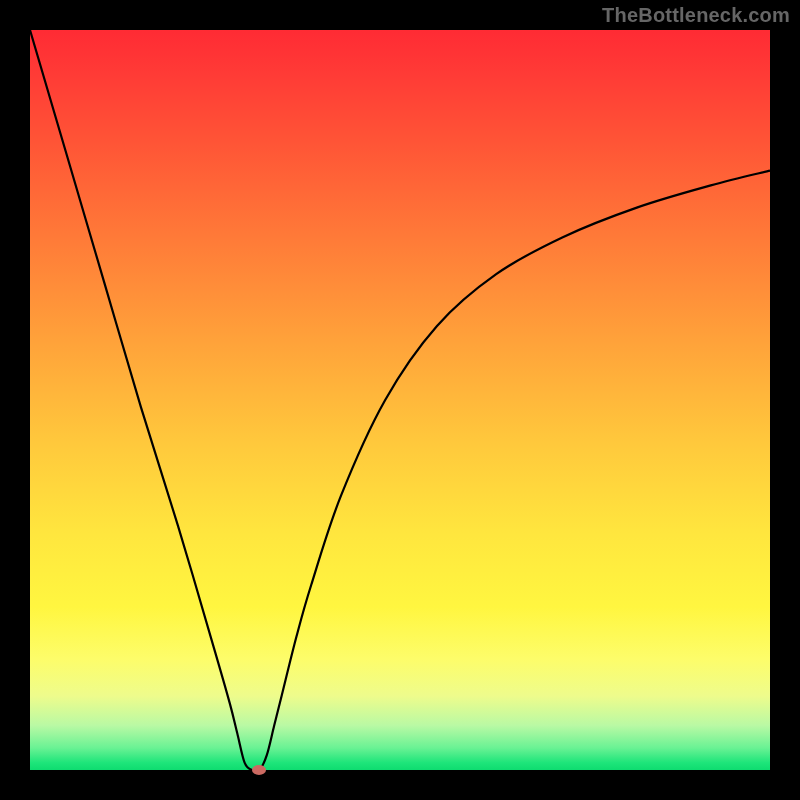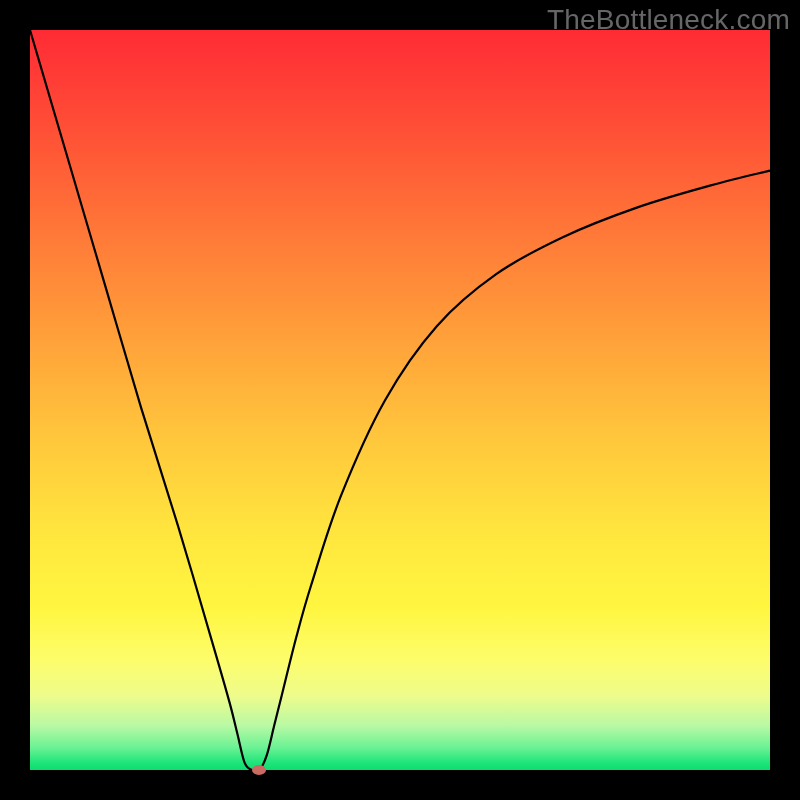--- a/index.html
+++ b/index.html
@@ -54,9 +54,9 @@
     top: 4px;
     right: 10px;
     color: #666;
-    font-size: 28px;
+    font-size: 20px;
     letter-spacing: 0.2px;
-    font-weight: 400;
+    font-weight: 700;
   }
   .marker {
     position: absolute;

